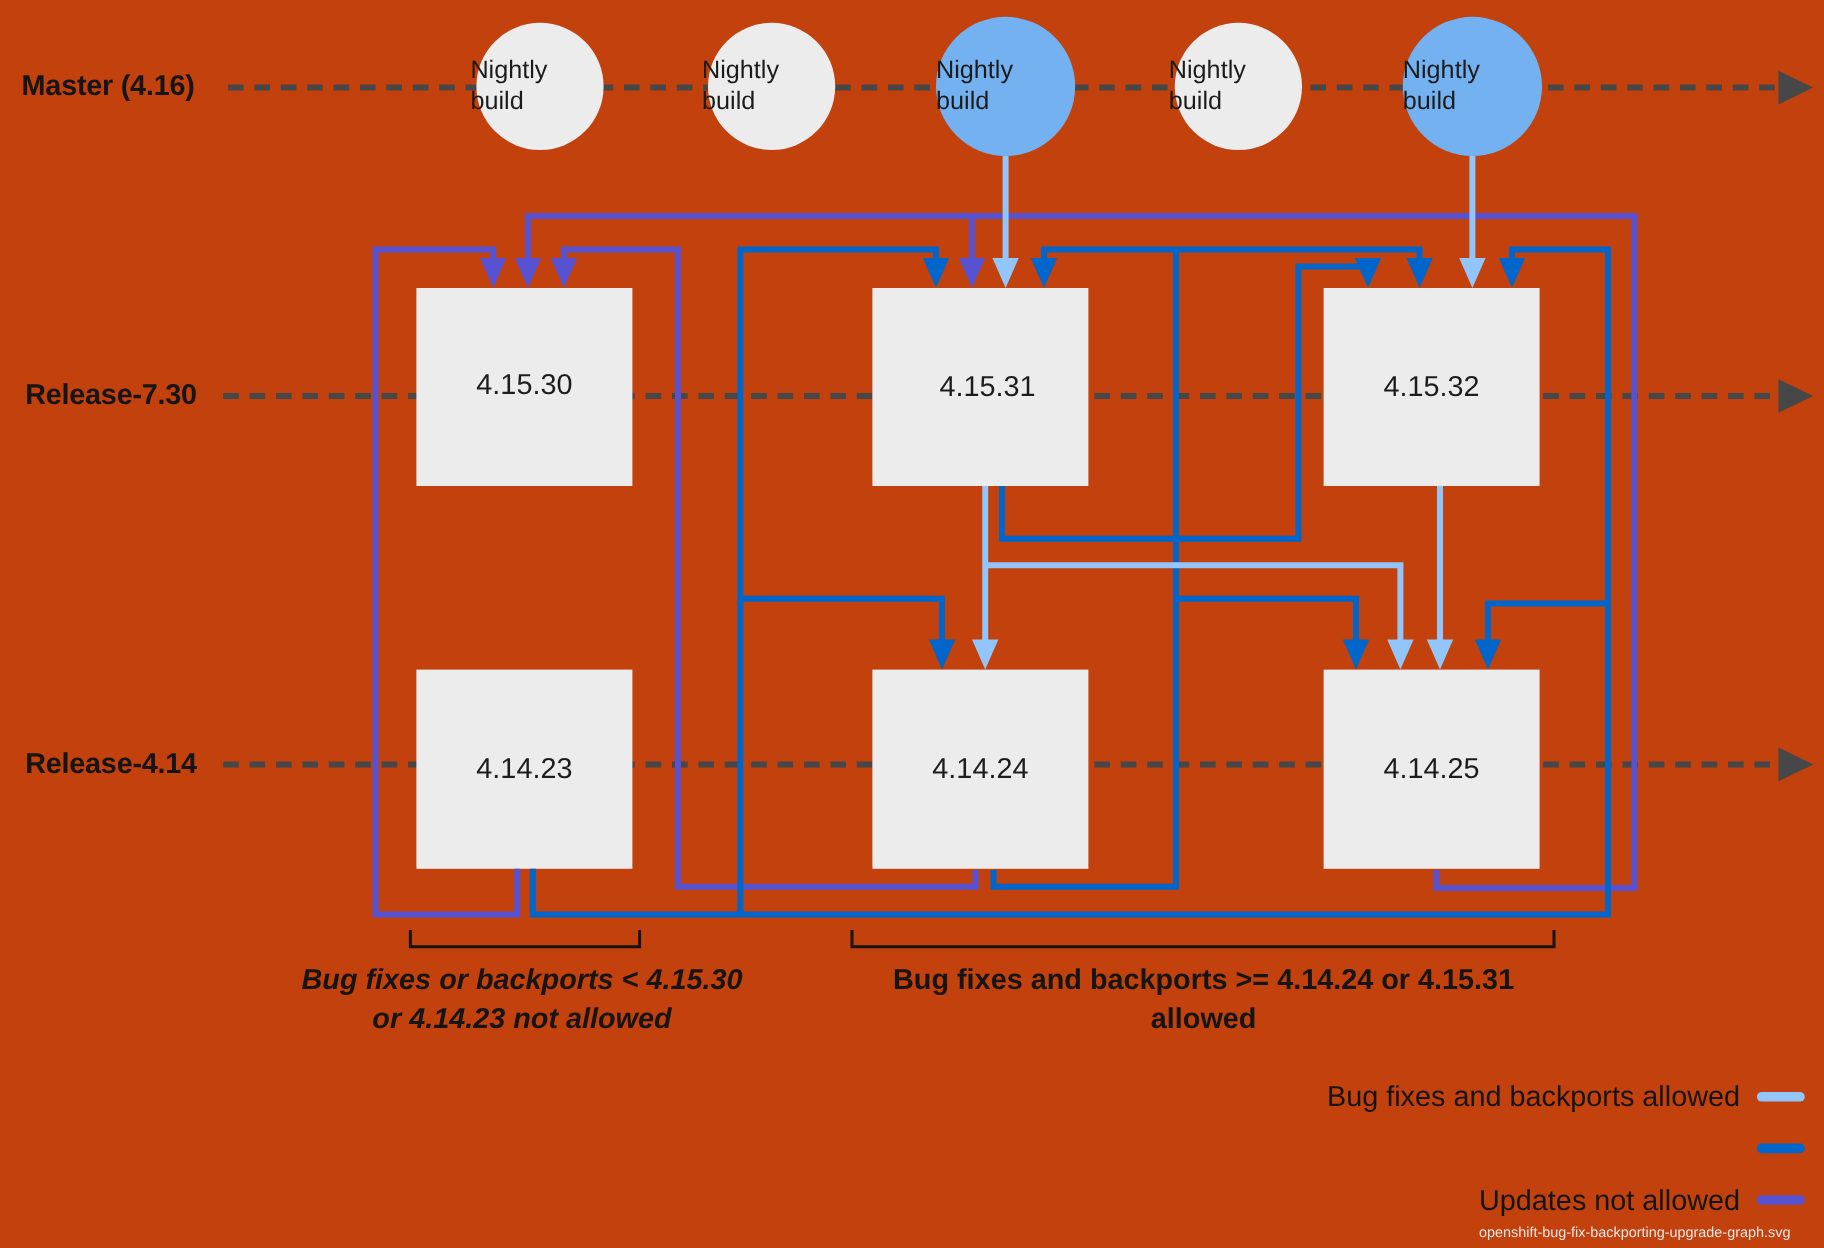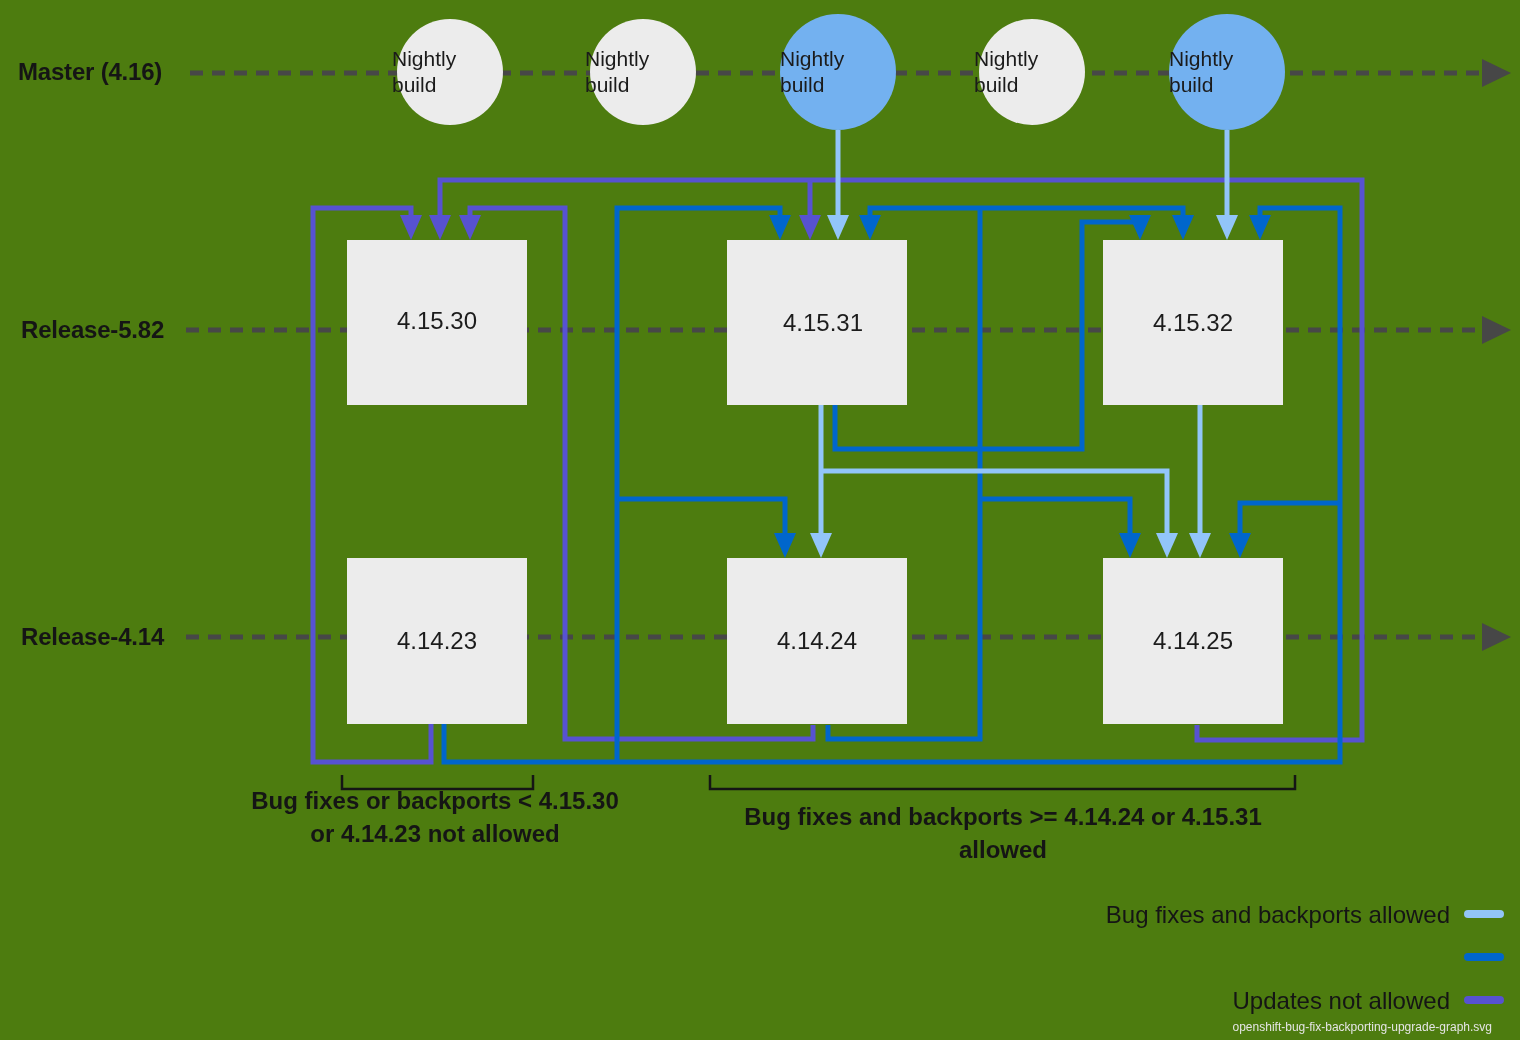--- a/index.html
+++ b/index.html
@@ -3,7 +3,7 @@
 <meta charset="utf-8">
 <style>
   html,body{margin:0;padding:0;background:#fff;}
-  .stage{position:relative;width:1520px;height:1040px;background:#4d7c0f;overflow:hidden;
+  .stage{position:relative;width:1520px;height:1040px;background:#c2410c;overflow:hidden;
          font-family:"Liberation Sans",sans-serif;color:#151515;}
   .stage svg{position:absolute;left:0;top:0;}
   .txt{position:absolute;white-space:nowrap;}

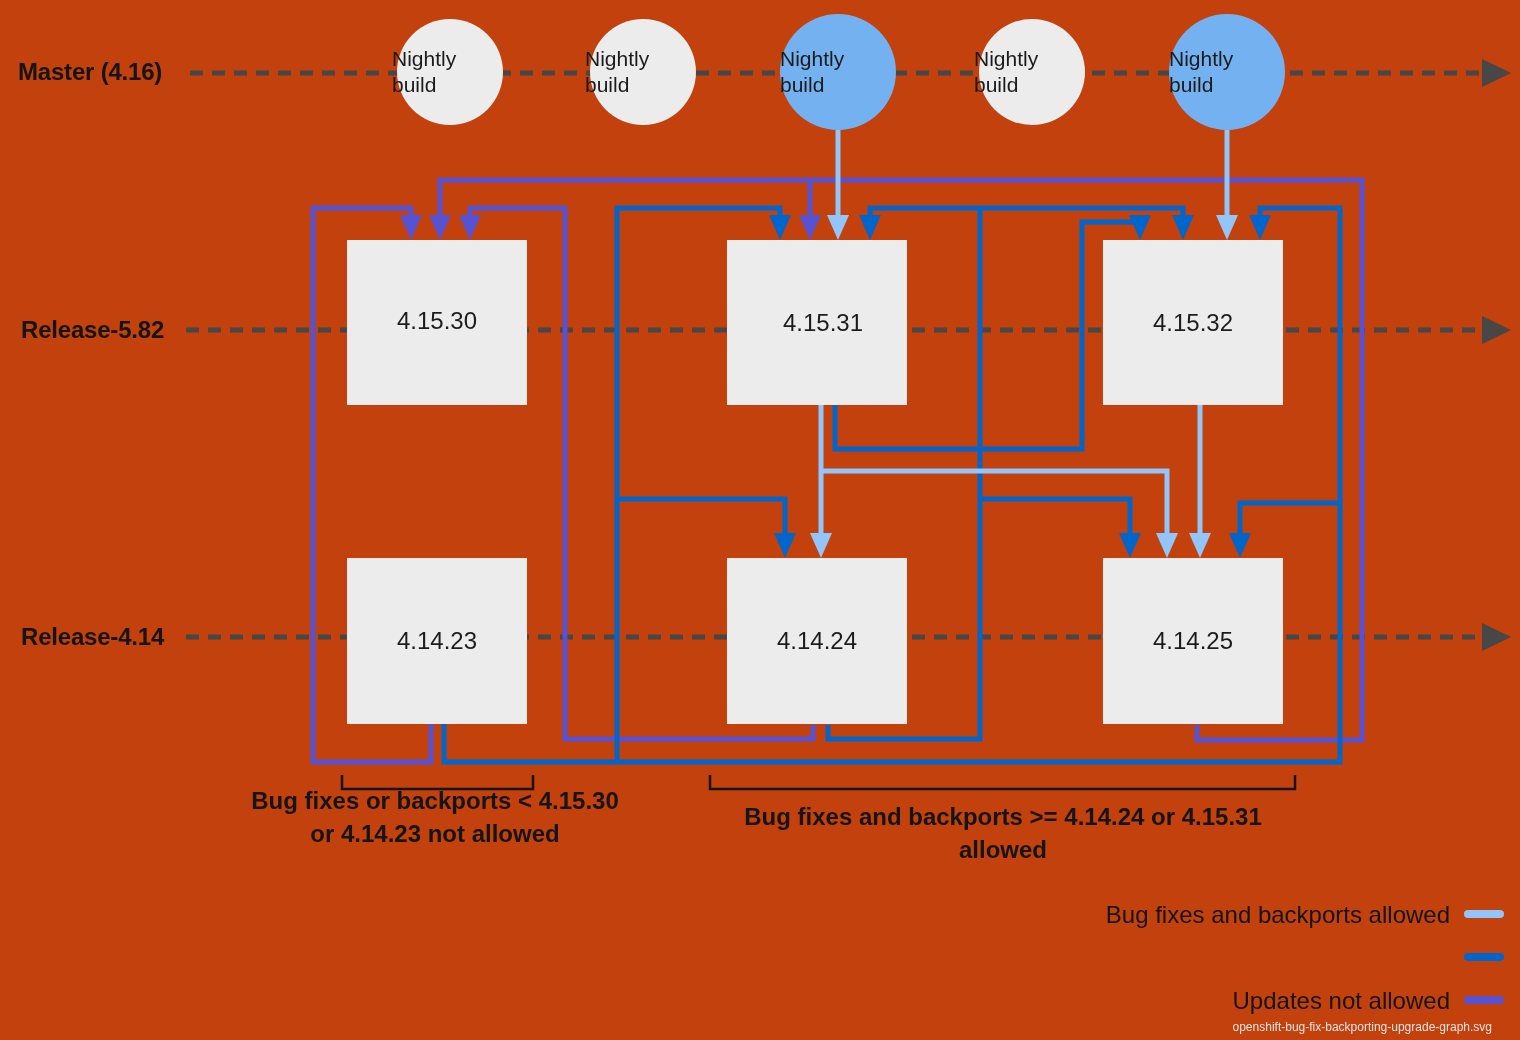--- a/index.html
+++ b/index.html
@@ -114,7 +114,7 @@
   </svg>
 
   <div class="txt row-label" style="left:18px;top:58px;">Master (4.16)</div>
-  <div class="txt row-label" style="left:21px;top:316px;">Release-5.82</div>
+  <div class="txt row-label" style="left:21px;top:316px;">Release-7.30</div>
   <div class="txt row-label" style="left:21px;top:623px;">Release-4.14</div>
 
   <div class="txt nightly-label" style="left:392px;top:46px;">

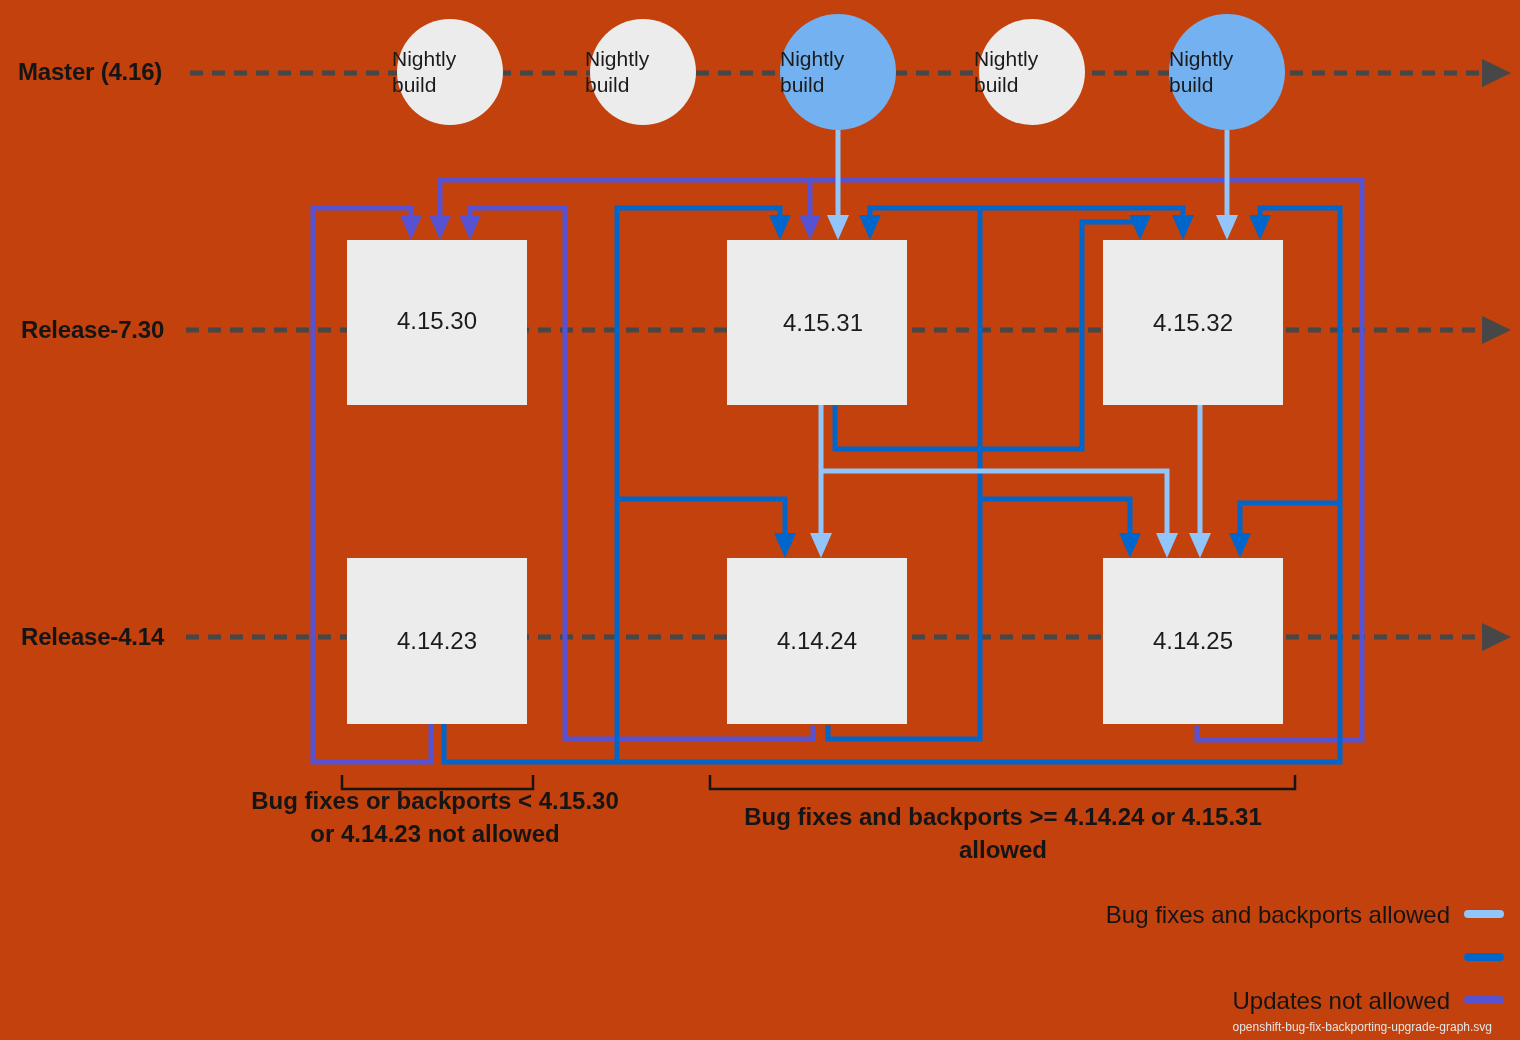--- a/index.html
+++ b/index.html
@@ -145,7 +145,7 @@
   <div class="txt box-label" style="left:727px;top:558px;width:180px;height:166px;">4.14.24</div>
   <div class="txt box-label" style="left:1103px;top:558px;width:180px;height:166px;">4.14.25</div>
 
-  <div class="txt annotation" style="left:240px;top:784px;width:390px;">
+  <div class="txt annotation" style="left:240px;top:800px;width:390px;font-style:italic;">
     <div>Bug fixes or backports &lt; 4.15.30</div>
     <div>or 4.14.23 not allowed</div>
   </div>

